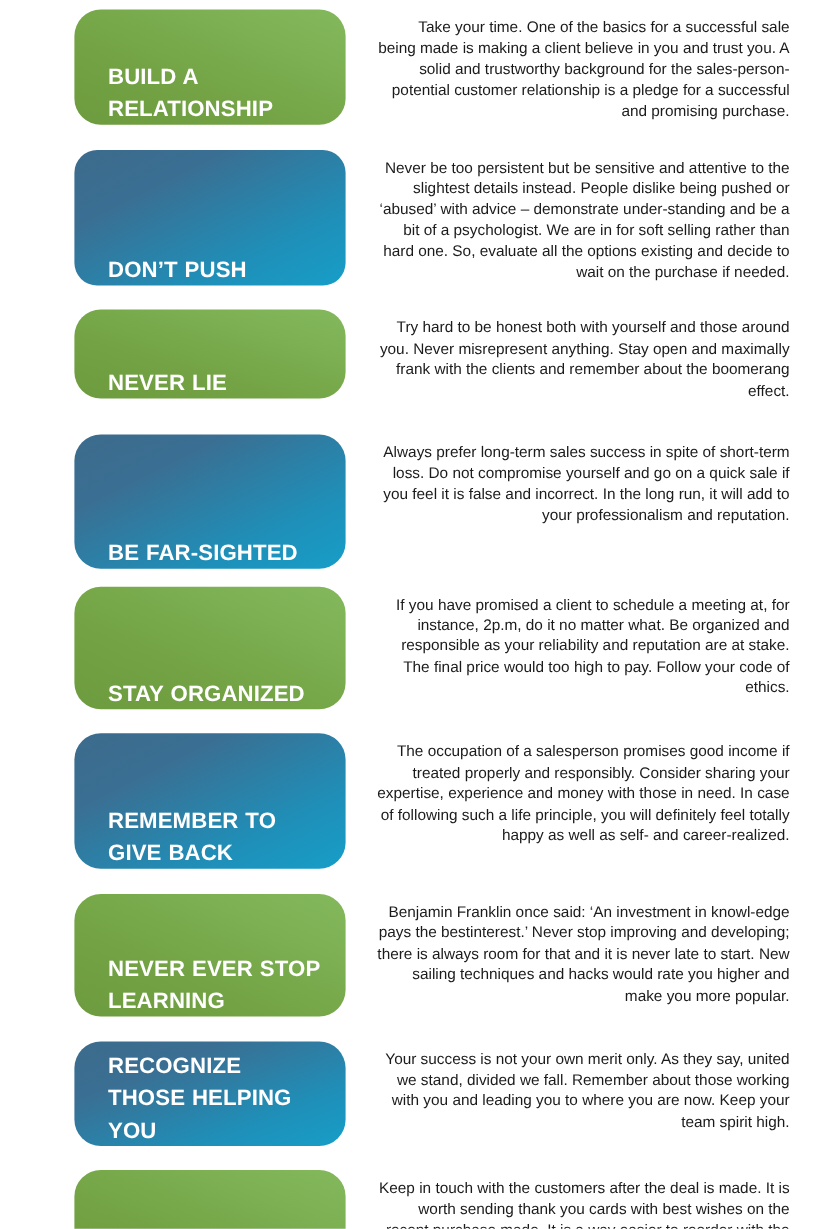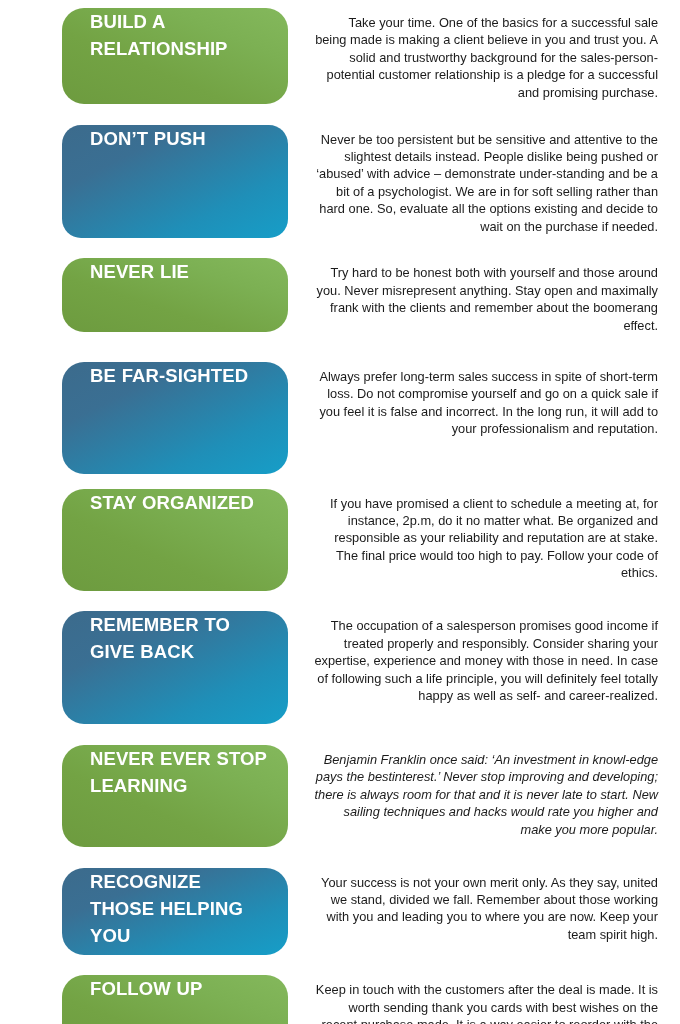--- a/index.html
+++ b/index.html
@@ -43,7 +43,7 @@
     box-sizing: border-box;
     padding: 0 20px 0 28px;
     display: flex;
-    align-items: flex-start;
+    align-items: flex-end;
     color: #ffffff;
     position: relative;
     overflow: hidden;

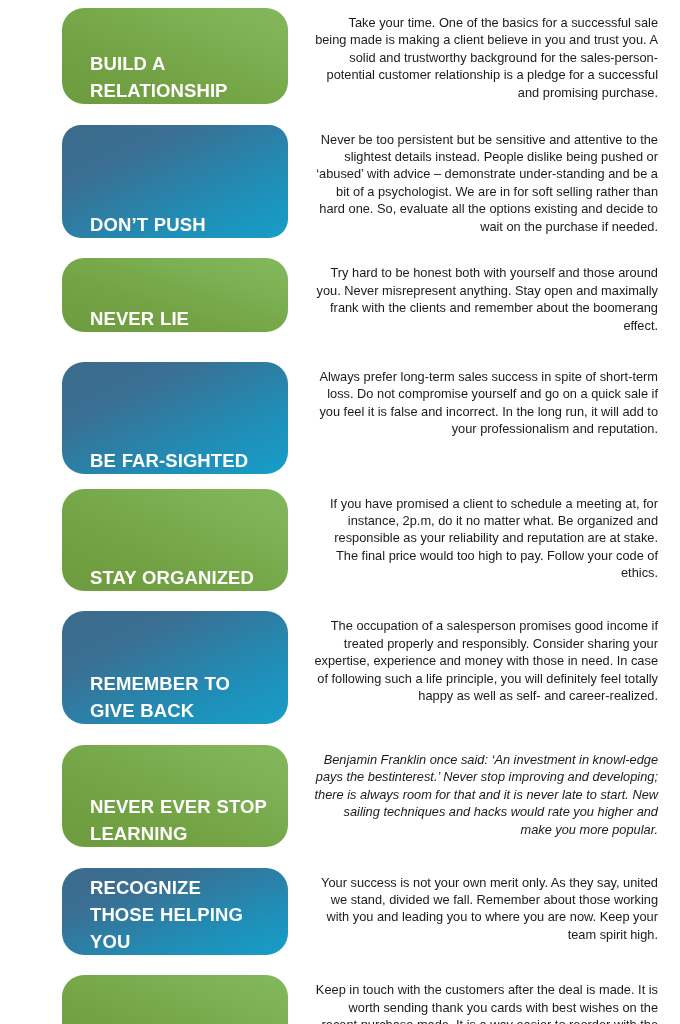--- a/index.html
+++ b/index.html
@@ -140,7 +140,7 @@
       <div class="tip-pill green" style="height: 102px;">
         <div class="tip-heading">NEVER EVER STOP LEARNING</div>
       </div>
-      <div class="tip-body" style="min-height: 102px; font-style: italic;">
+      <div class="tip-body" style="min-height: 102px;">
         <p>Benjamin Franklin once said: ‘An investment in knowl-edge pays the bestinterest.’ Never stop improving and developing; there is always room for that and it is never late to start. New sailing techniques and hacks would rate you higher and make you more popular.</p>
       </div>
     </div>

